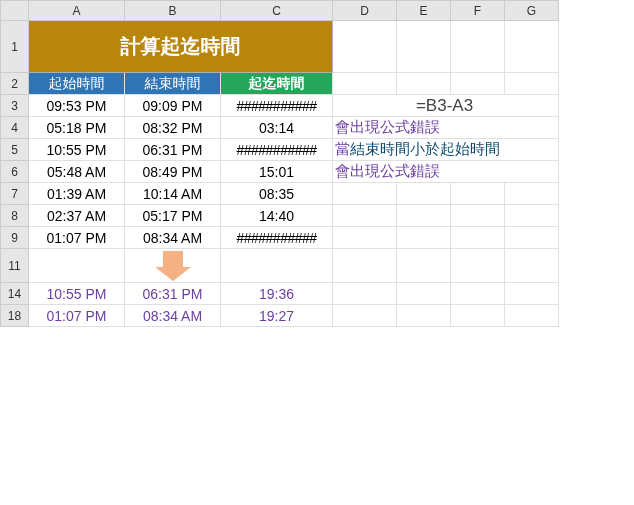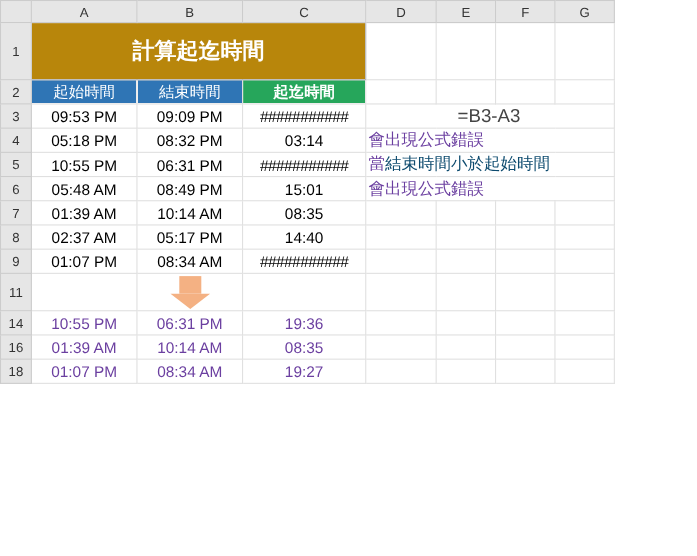--- a/index.html
+++ b/index.html
@@ -205,16 +205,6 @@
         <td class="cell"></td>
   </tr>
   <tr>
-    <td class="row-header">16</td>
-    <td class="cell purple">01:39 AM</td>
-    <td class="cell purple">10:14 AM</td>
-    <td class="cell purple">08:35</td>
-    <td class="cell"></td>
-        <td class="cell"></td>
-        <td class="cell"></td>
-        <td class="cell"></td>
-  </tr>
-  <tr>
     <td class="row-header">18</td>
     <td class="cell purple">01:07 PM</td>
     <td class="cell purple">08:34 AM</td>

